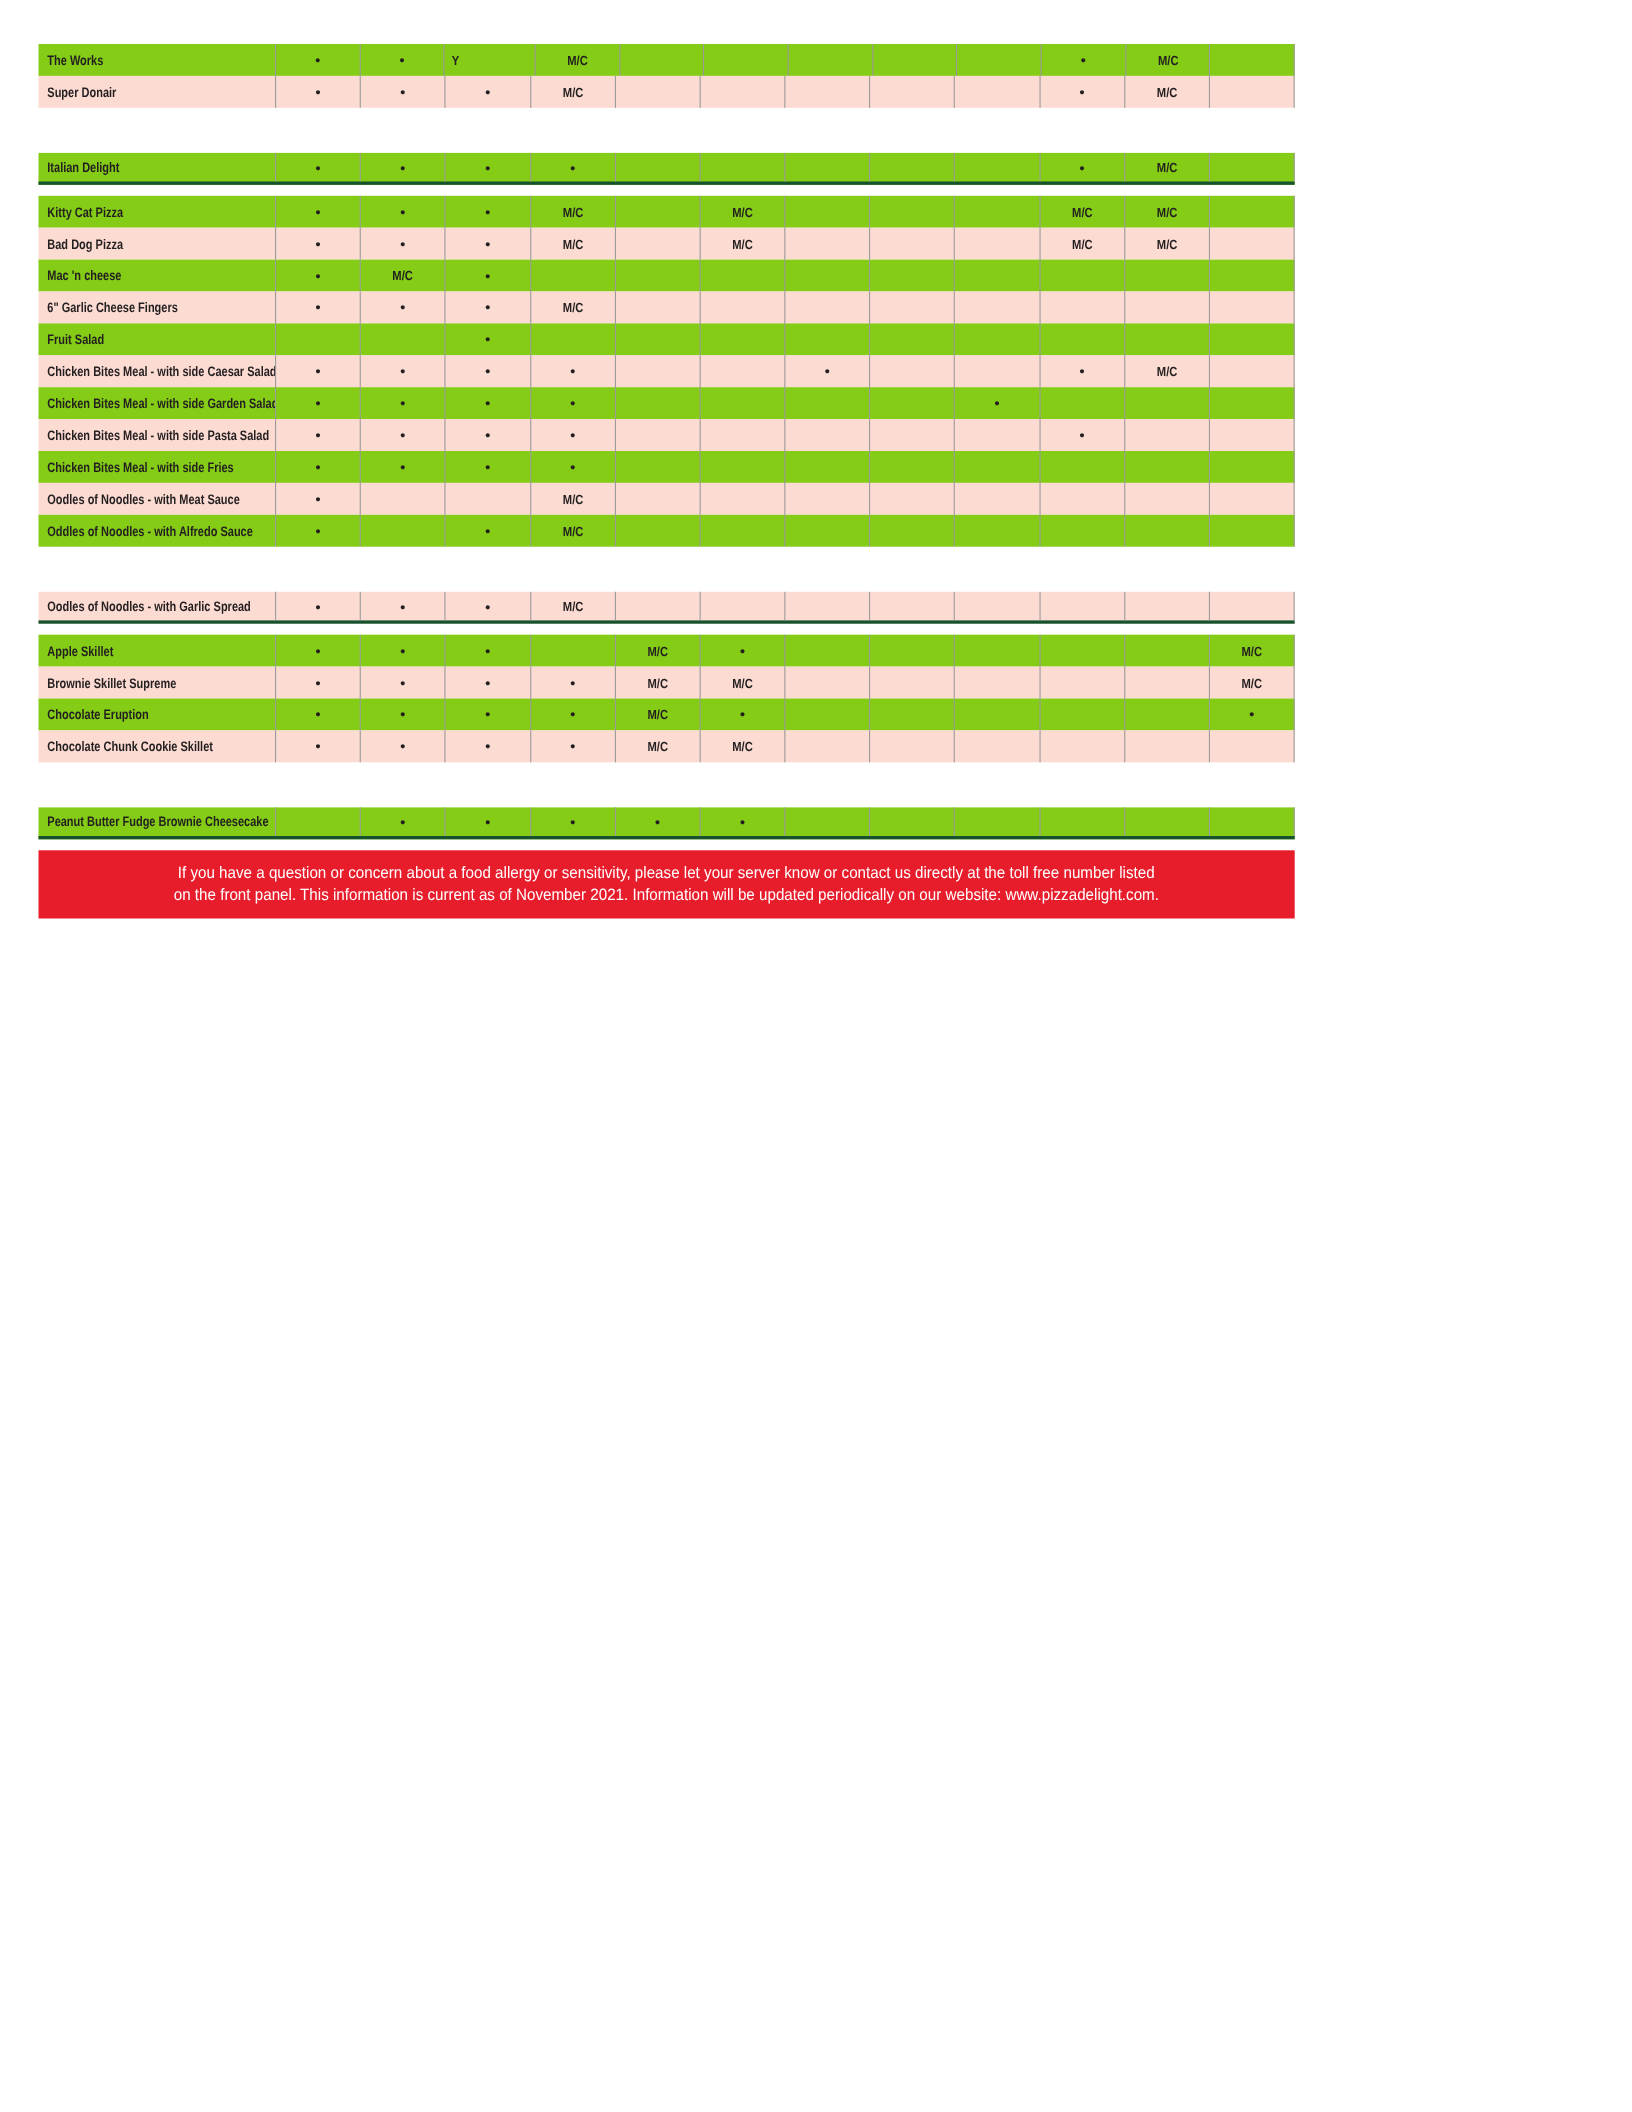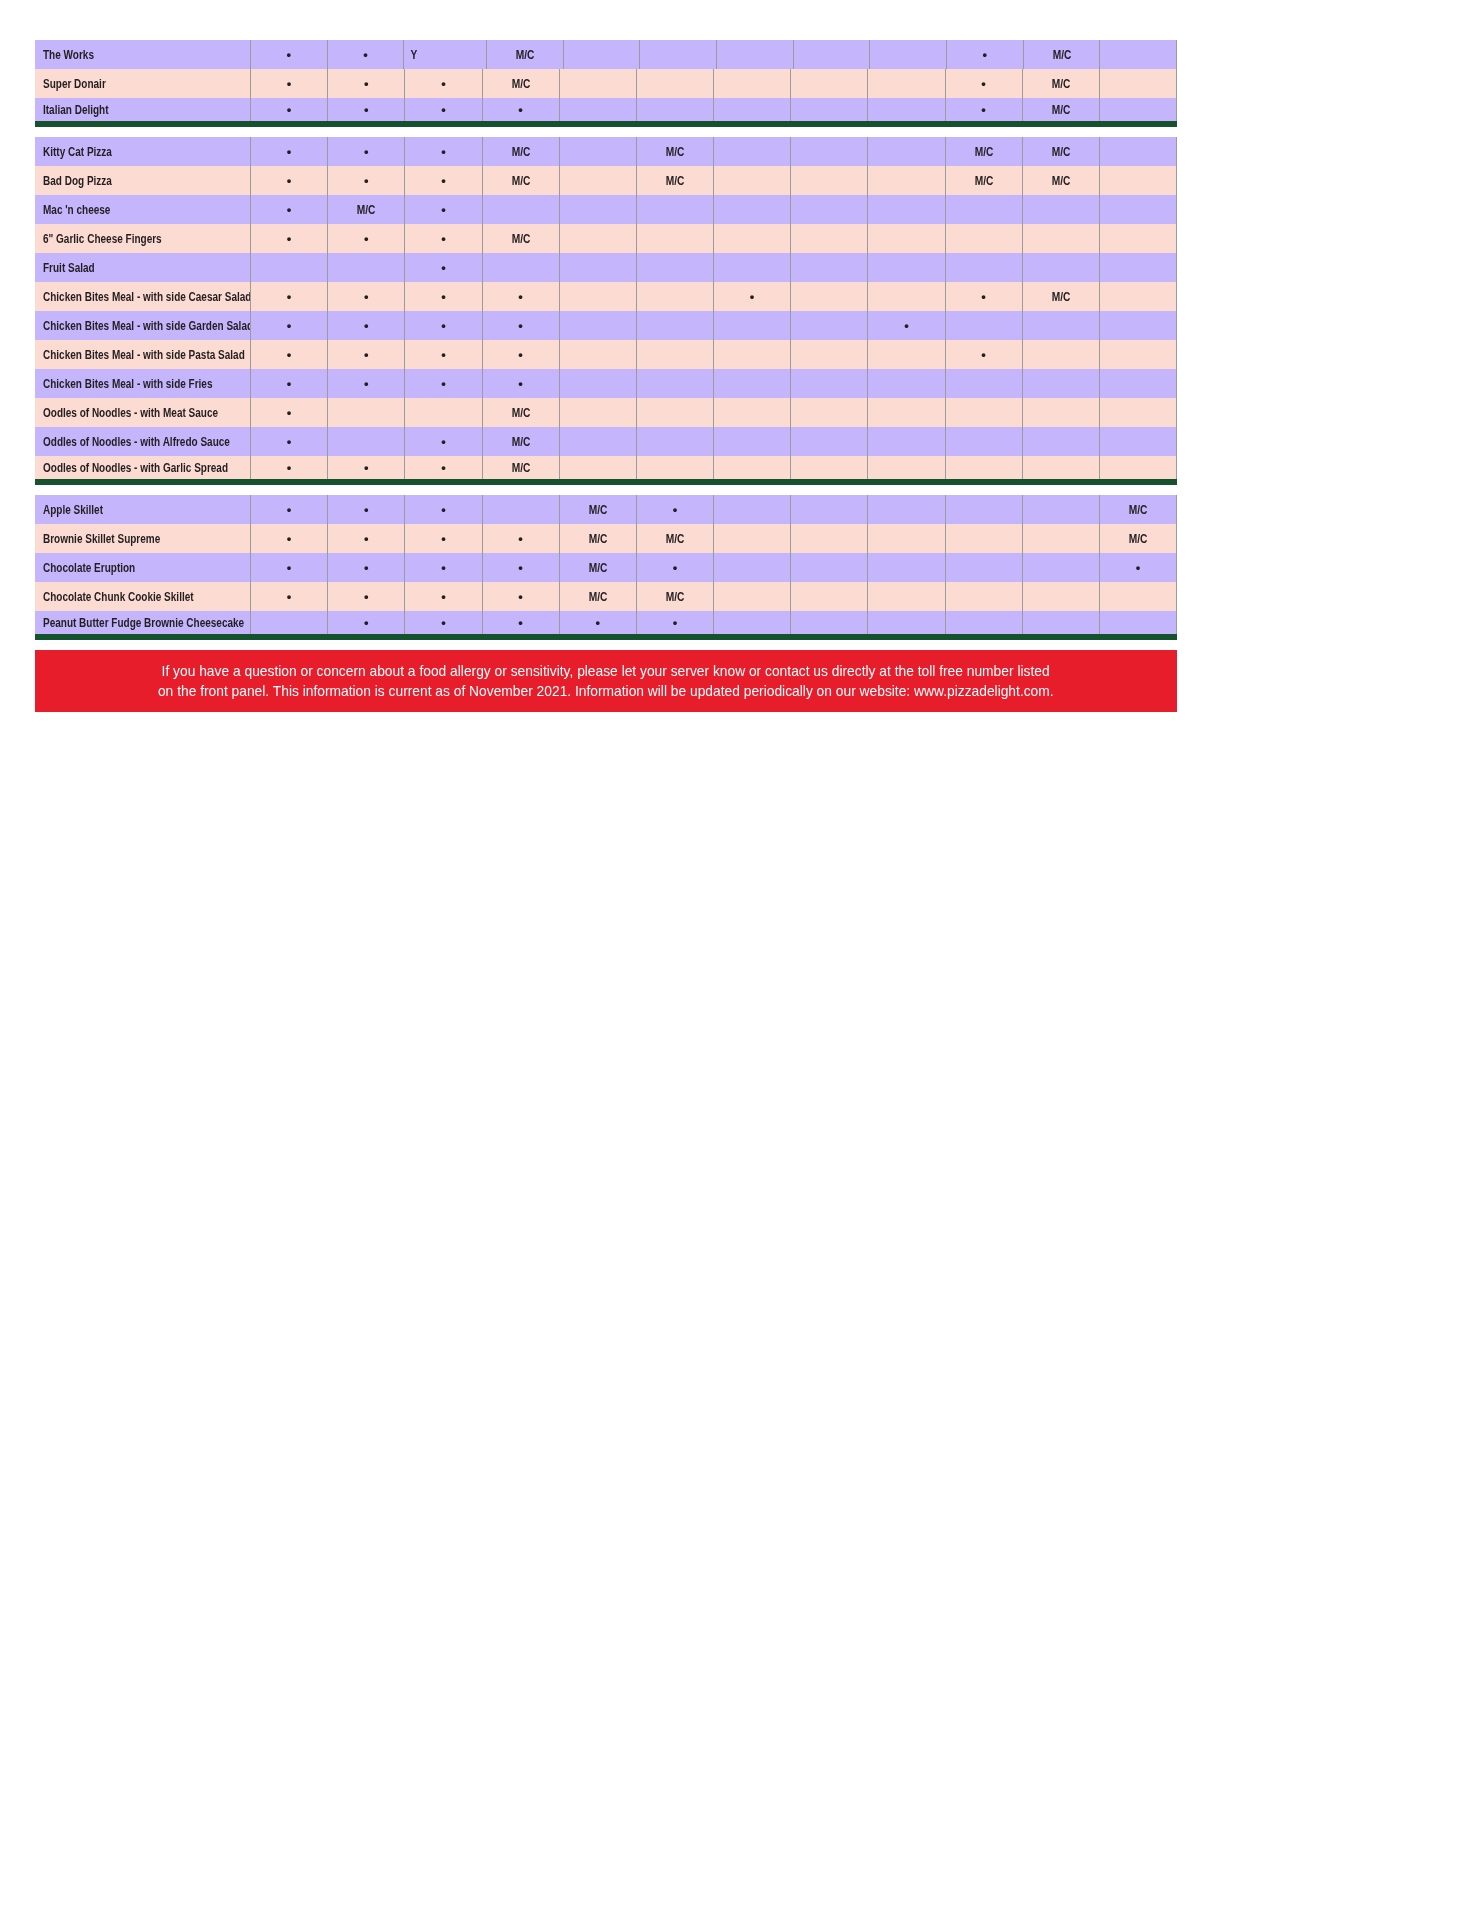--- a/index.html
+++ b/index.html
@@ -43,7 +43,7 @@
     align-items: stretch;
   }
   .row.pink { background: var(--pink); }
-  .row.white { background: #c4b5fd; }
+  .row.white { background: #84cc16; }
   .row.last { border-bottom: 6px solid #14532d; }
   .cell {
     display: flex;

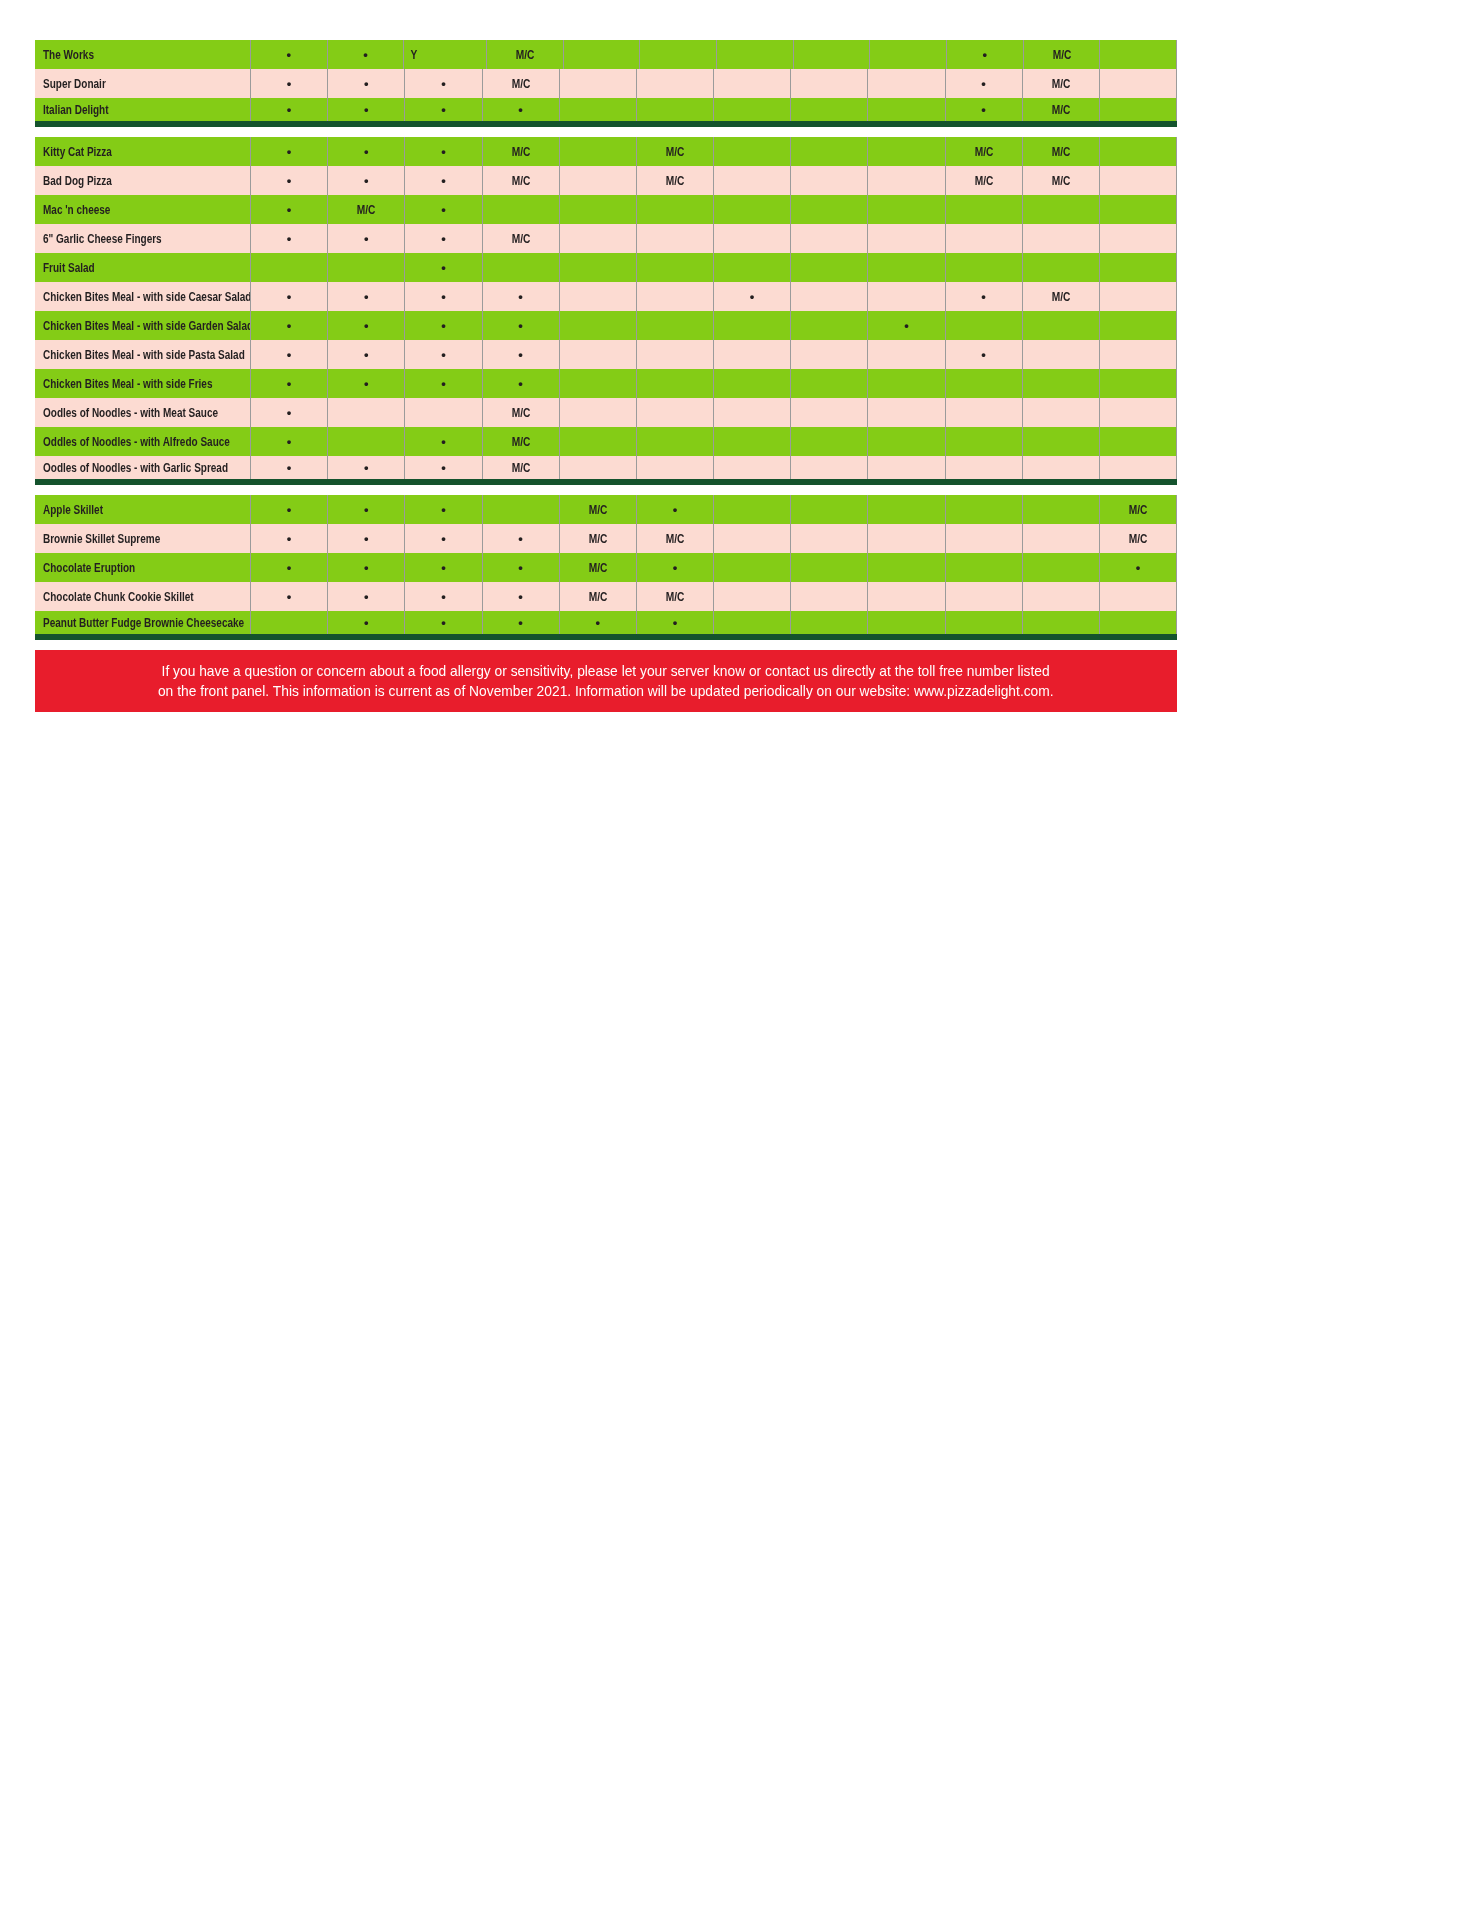--- a/index.html
+++ b/index.html
@@ -44,7 +44,7 @@
   }
   .row.pink { background: var(--pink); }
   .row.white { background: #84cc16; }
-  .row.last { border-bottom: 6px solid #14532d; }
+  .row.last { border-bottom: 3px solid #14532d; margin-top: 41px; }
   .cell {
     display: flex;
     align-items: center;

